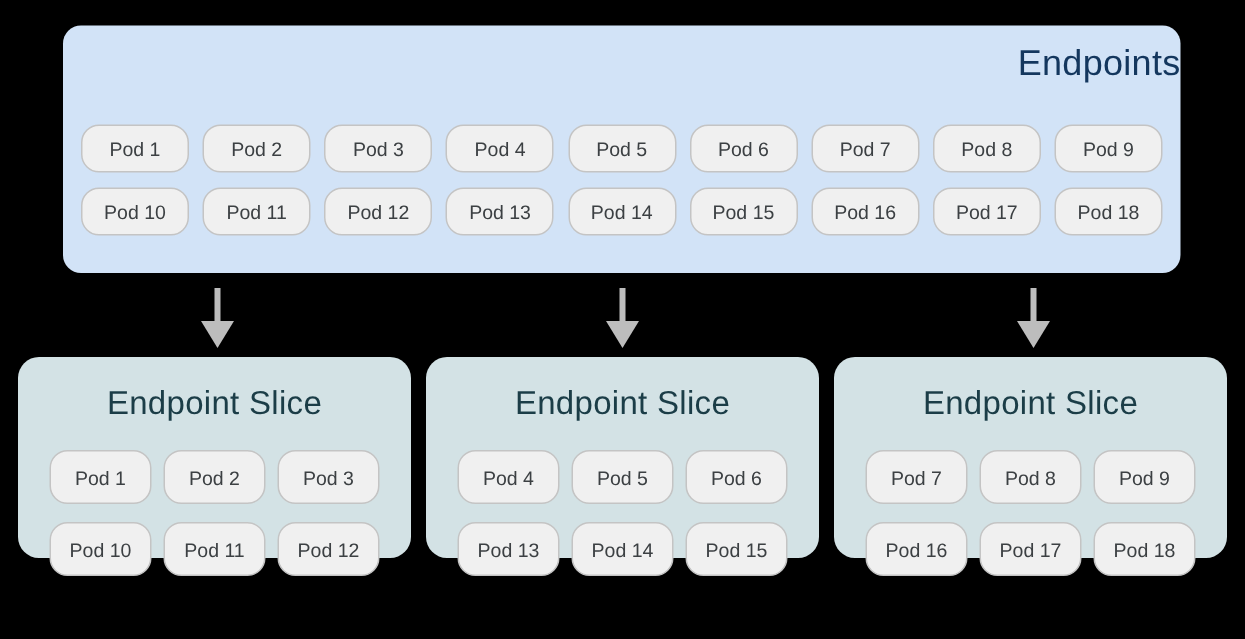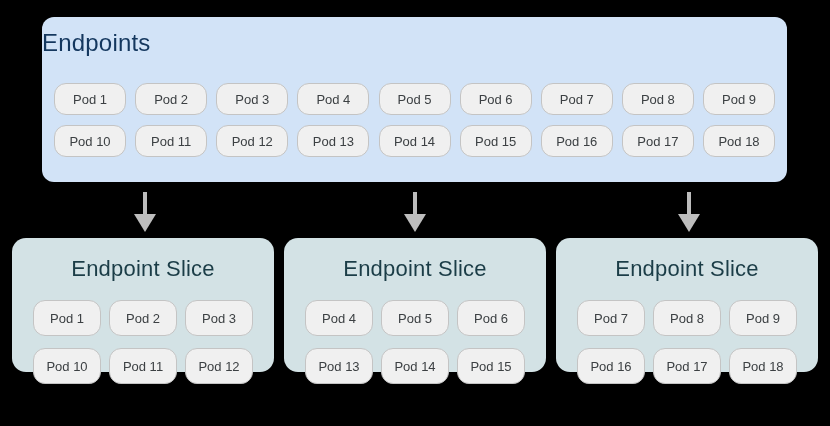--- a/index.html
+++ b/index.html
@@ -31,7 +31,7 @@
     top: 12px;
     left: 0;
     width: 100%;
-    text-align: left;
+    text-align: right;
     font-size: 24px;
     color: #14375e;
     letter-spacing: 0.2px;

